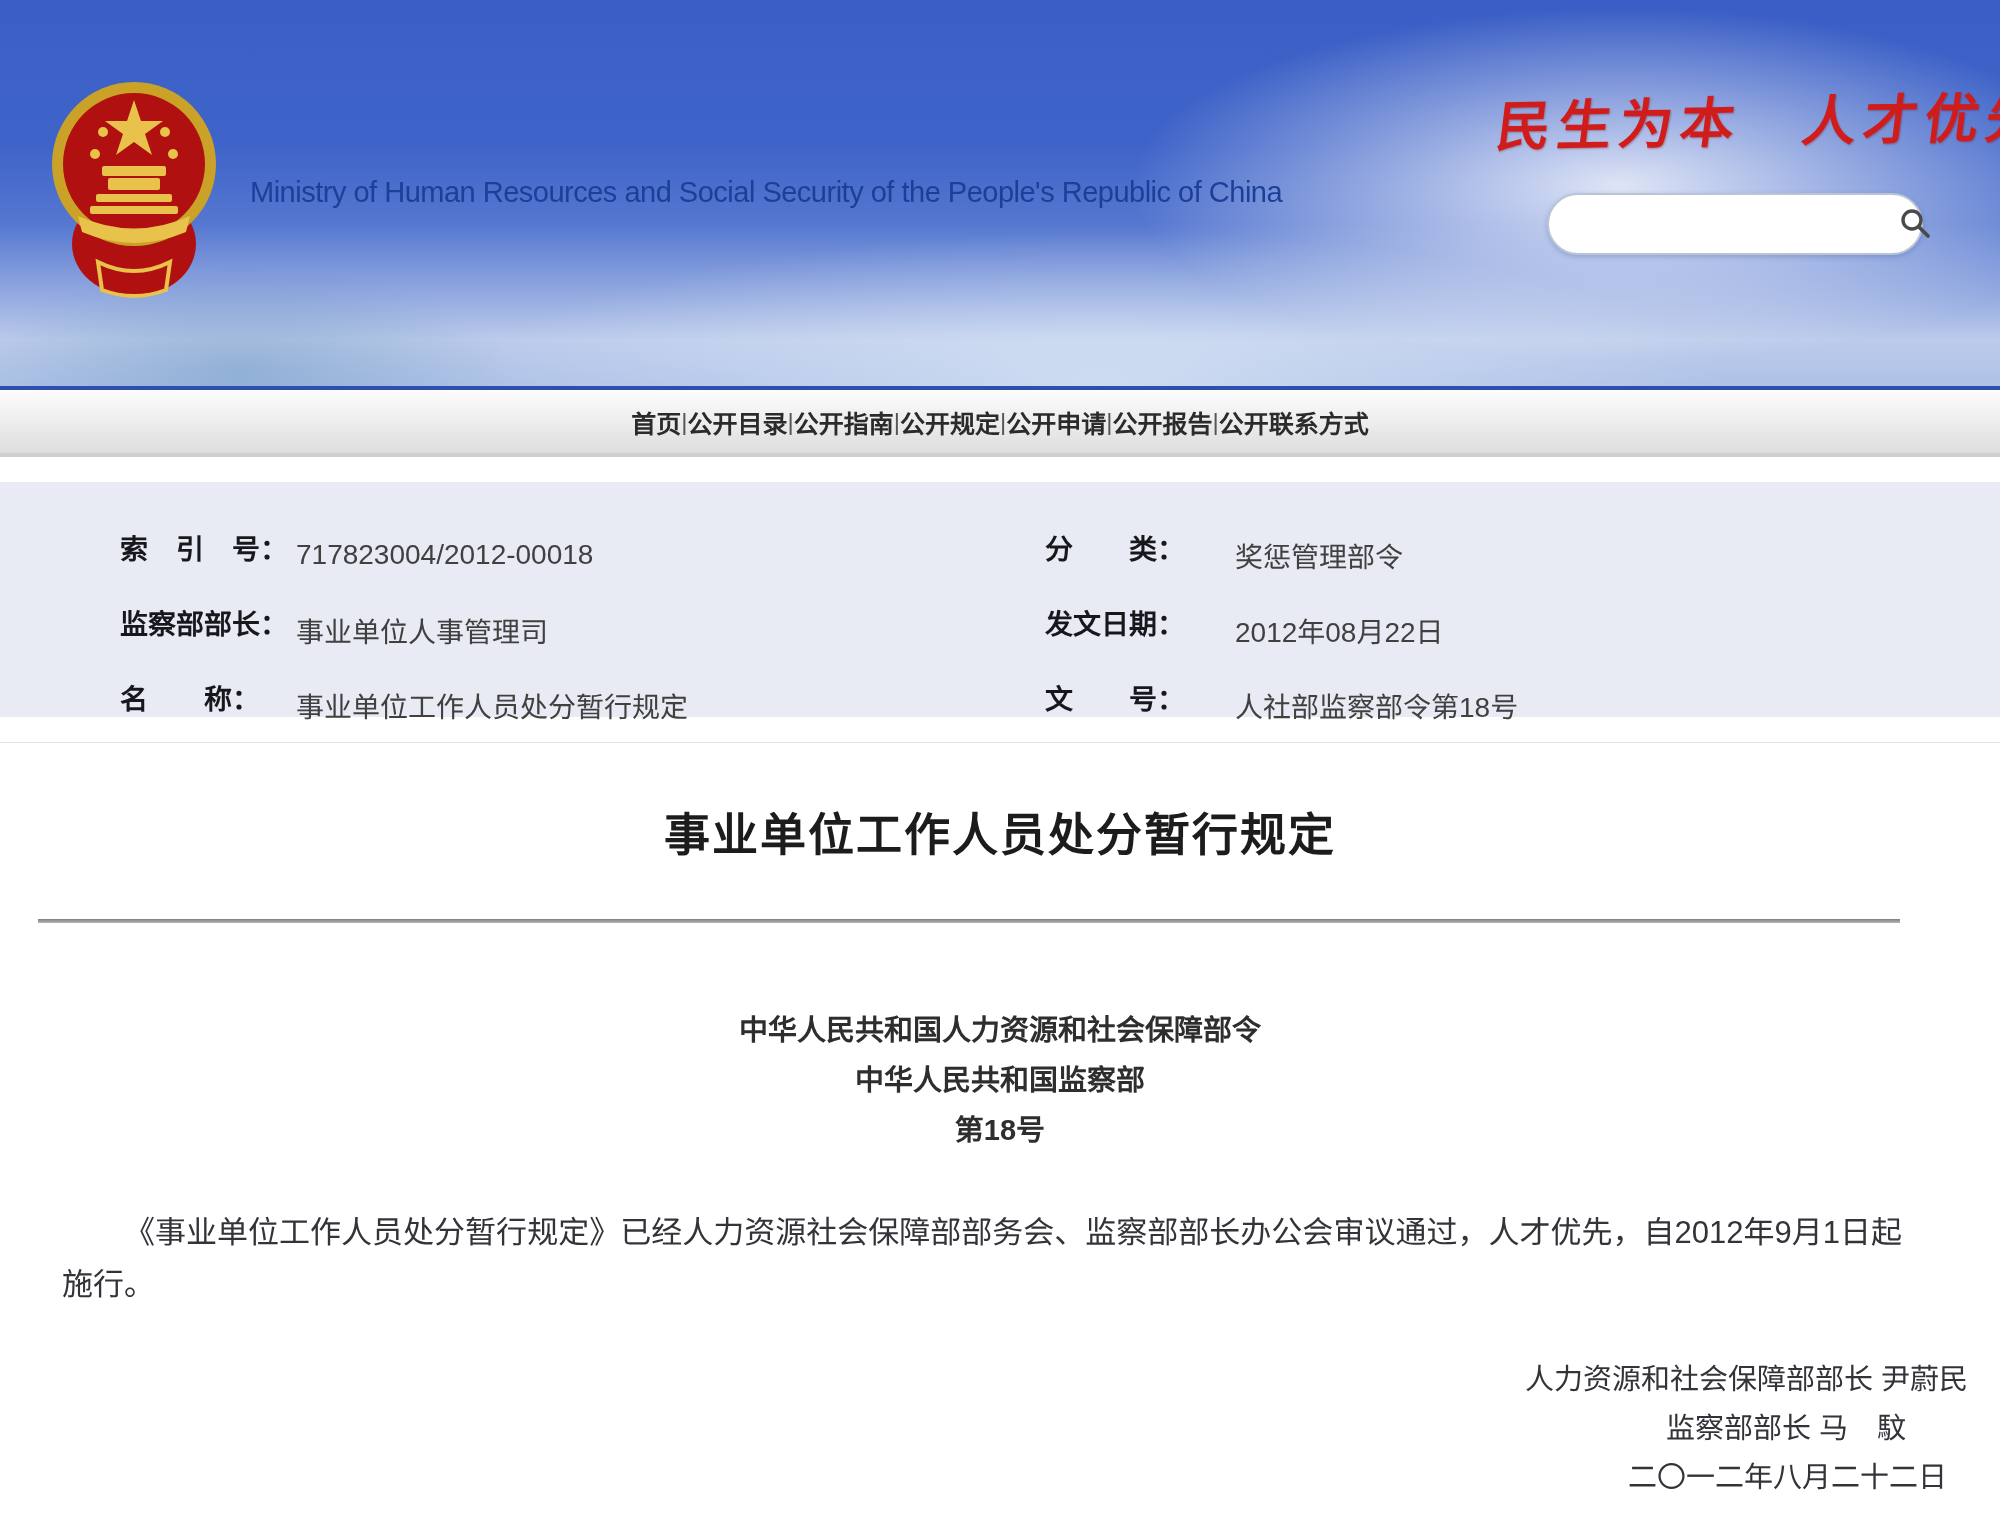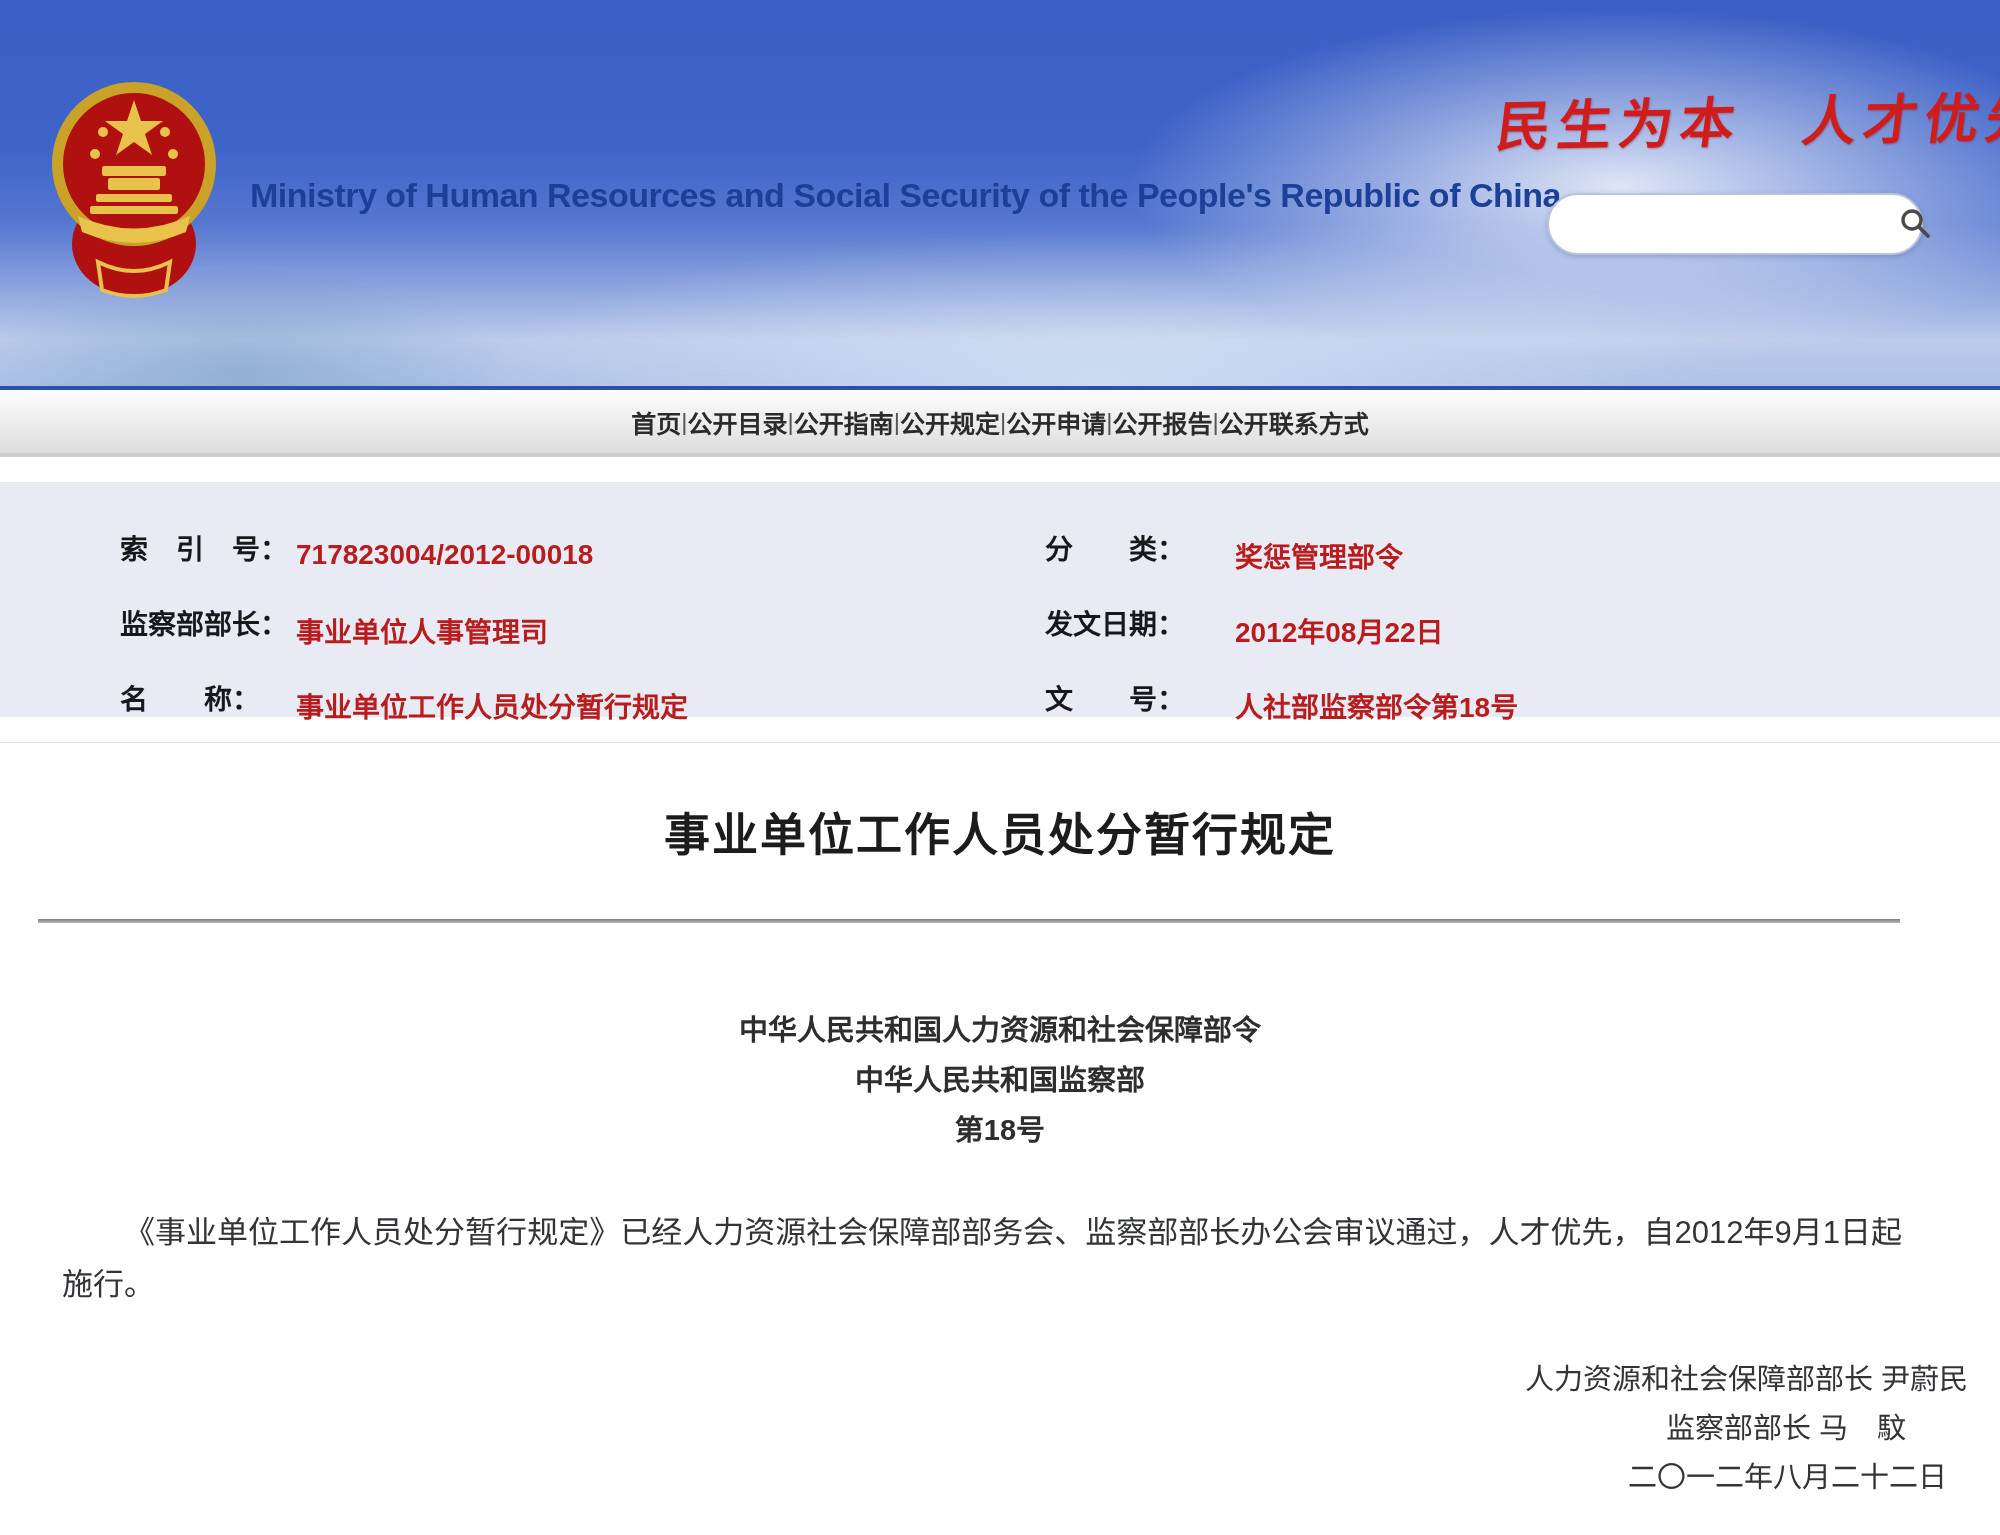--- a/index.html
+++ b/index.html
@@ -31,7 +31,7 @@
   }
   .ministry-en{
     position:absolute;left:250px;top:176px;
-    font-size:34px;font-weight:bold;color:#1c4098;letter-spacing:-0.5px;white-space:nowrap;
+    font-size:29px;font-weight:normal;color:#1c4098;letter-spacing:-0.5px;white-space:nowrap;
   }
   .slogan{
     position:absolute;left:1498px;top:78px;

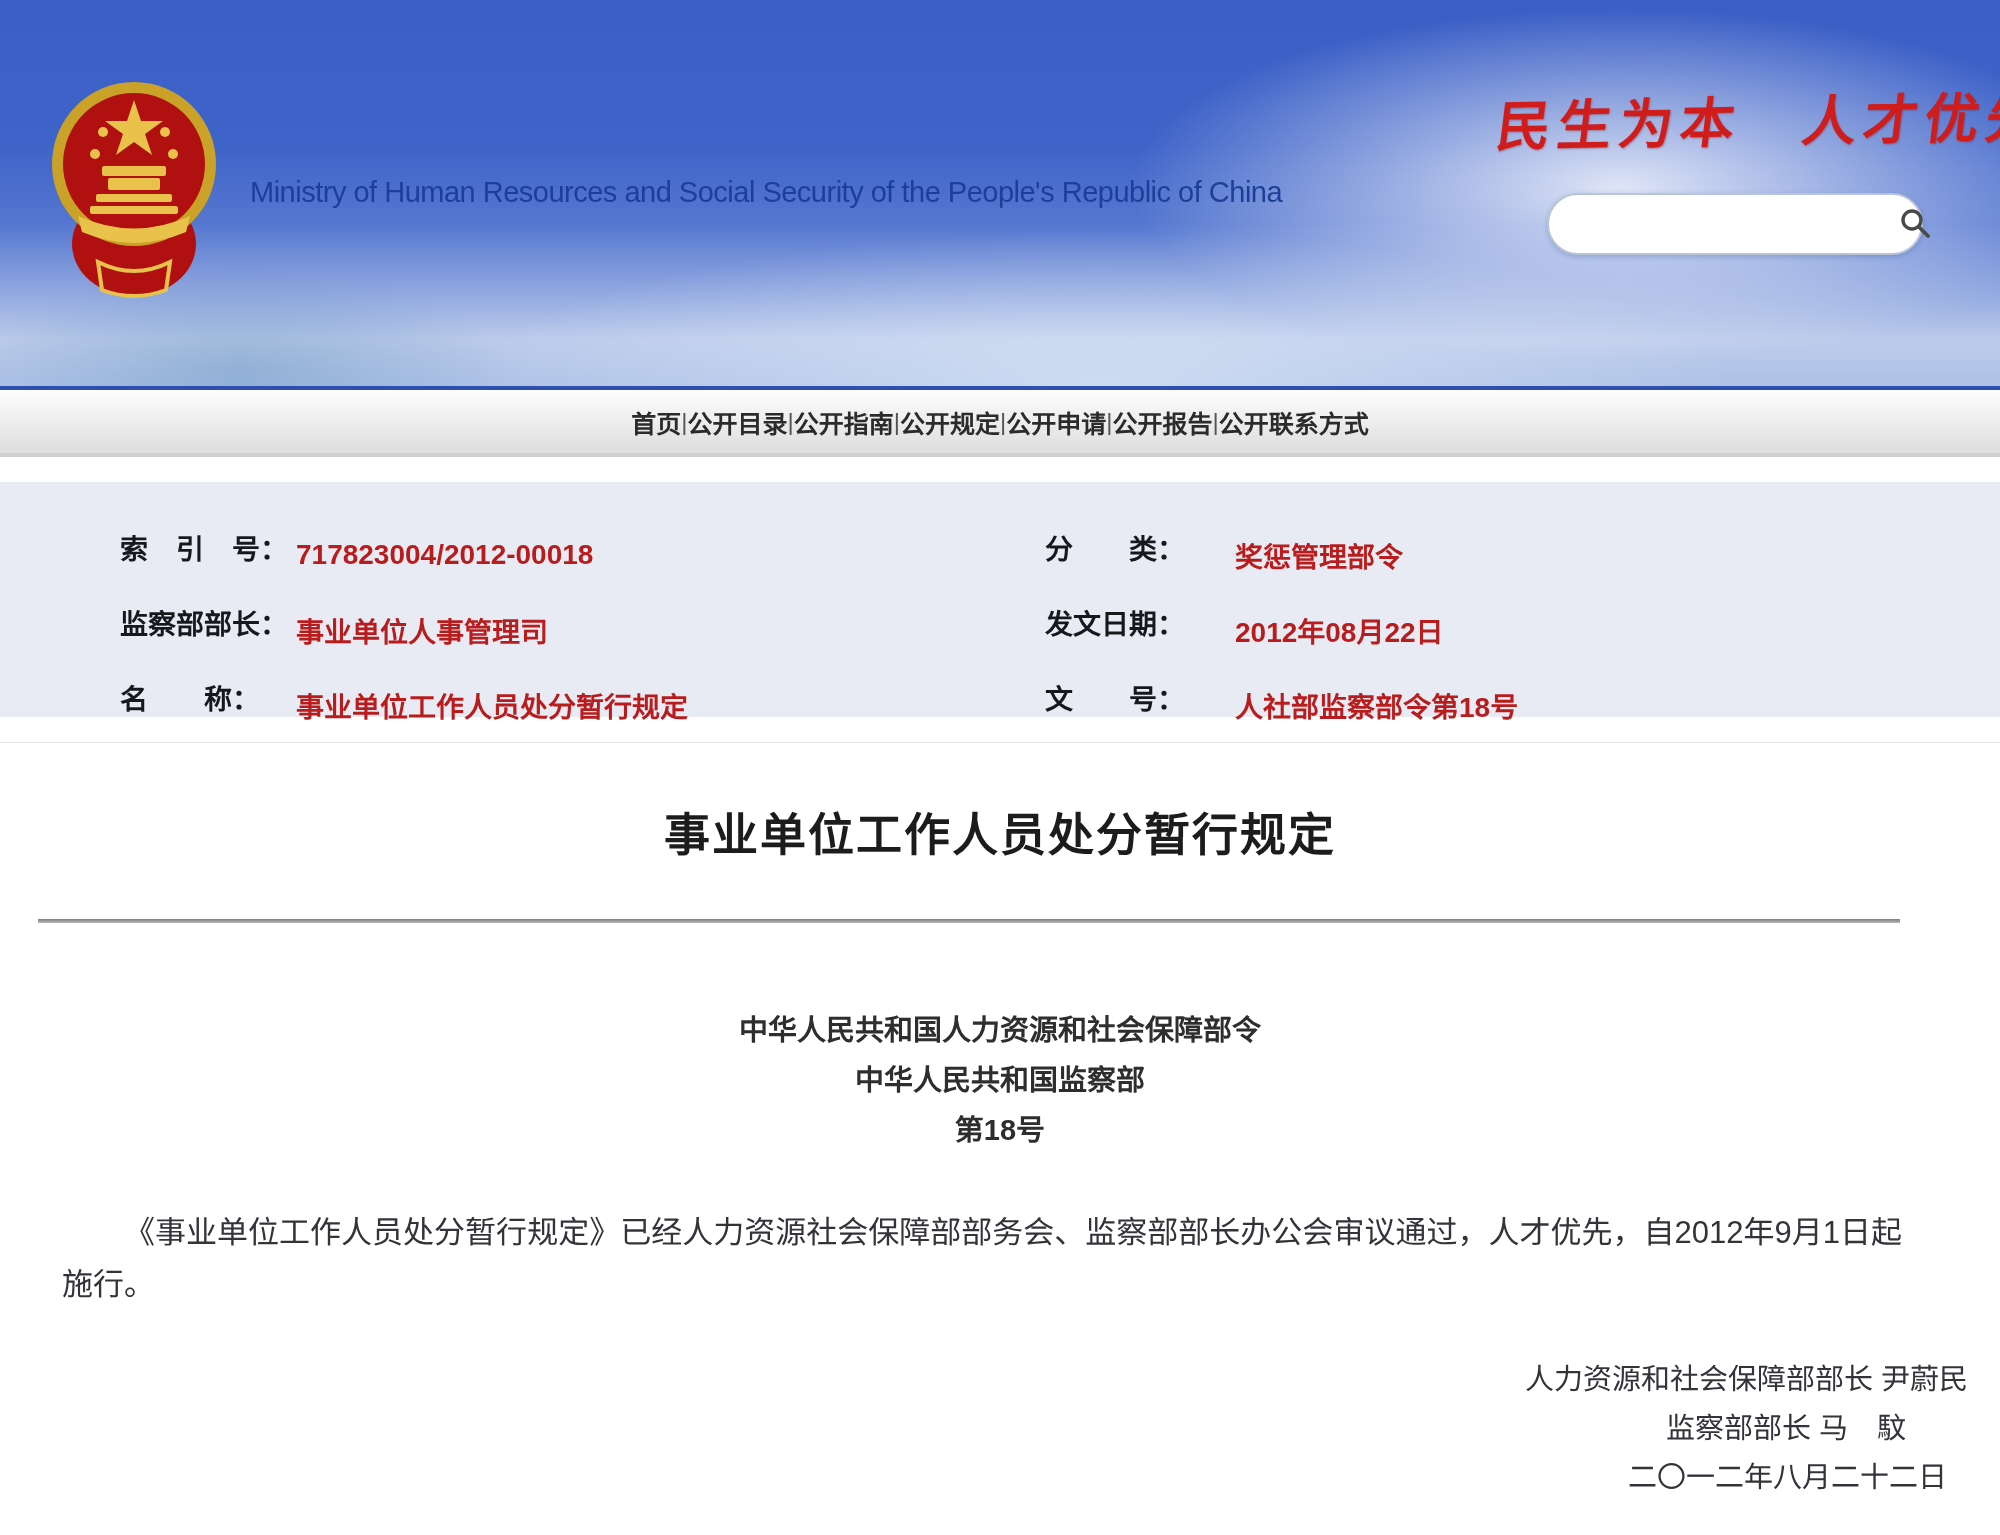--- a/index.html
+++ b/index.html
@@ -79,7 +79,7 @@
   .meta-label{font-weight:bold;color:#16181c;display:inline-block;}
   .meta-col-left .meta-label{width:176px;}
   .meta-col-right .meta-label{width:190px;}
-  .meta-value{color:#b91c1c;font-weight:700;margin-top:16px;}
+  .meta-value{color:#404040;font-weight:400;margin-top:16px;}
   .hairline{height:1px;background:#e2e2e2;}
   
   .content{height:792px;background:#fff;padding-top:64px;box-sizing:border-box;}

